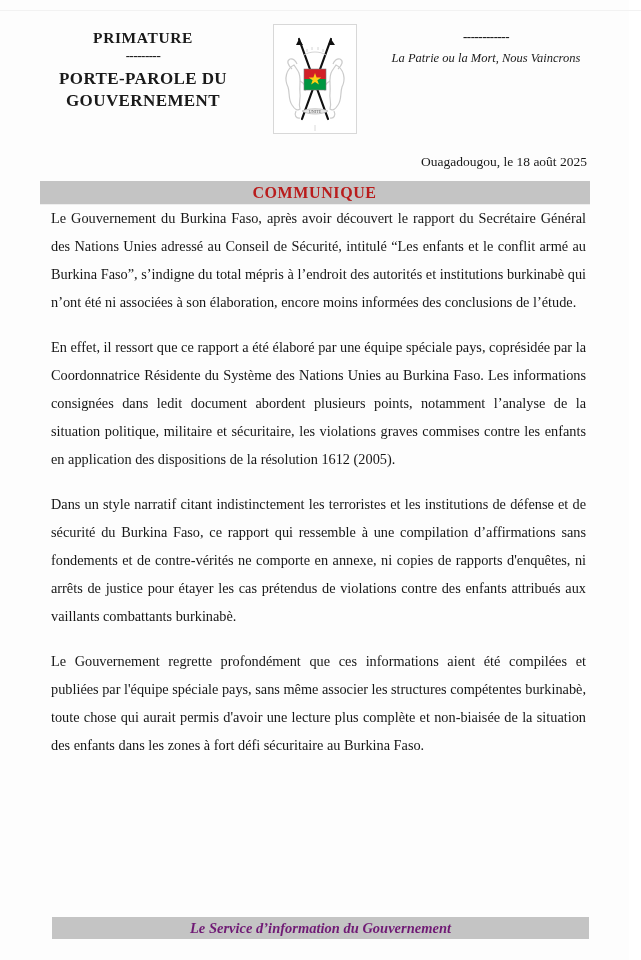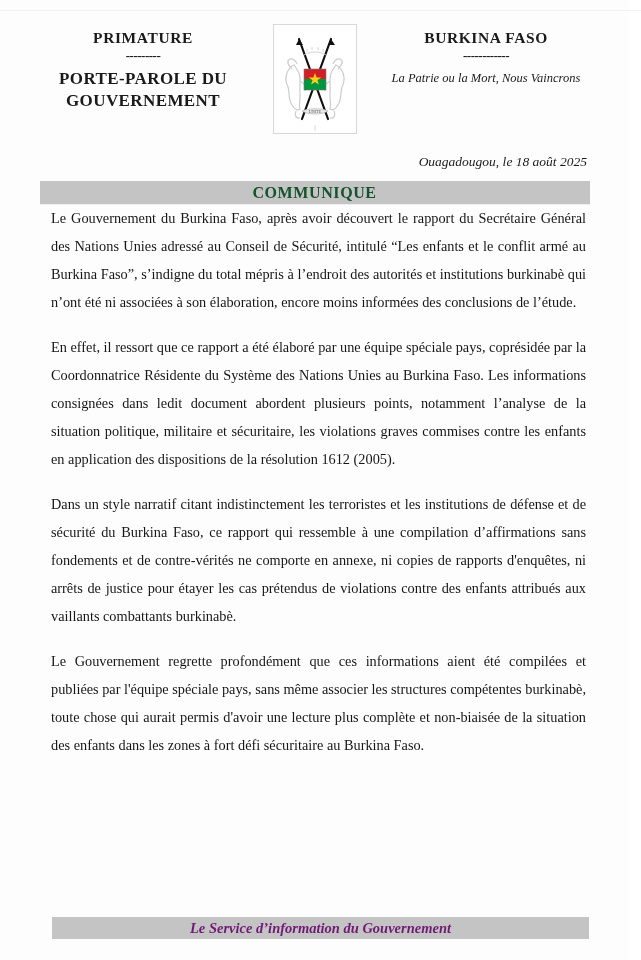--- a/index.html
+++ b/index.html
@@ -211,7 +211,6 @@
     </div>
 
     <div class="head-col">
-      <div class="head-line1">BURKINA FASO</div>
       <div class="dash-rule">------------</div>
       <div class="motto">La Patrie ou la Mort, Nous Vaincrons</div>
     </div>

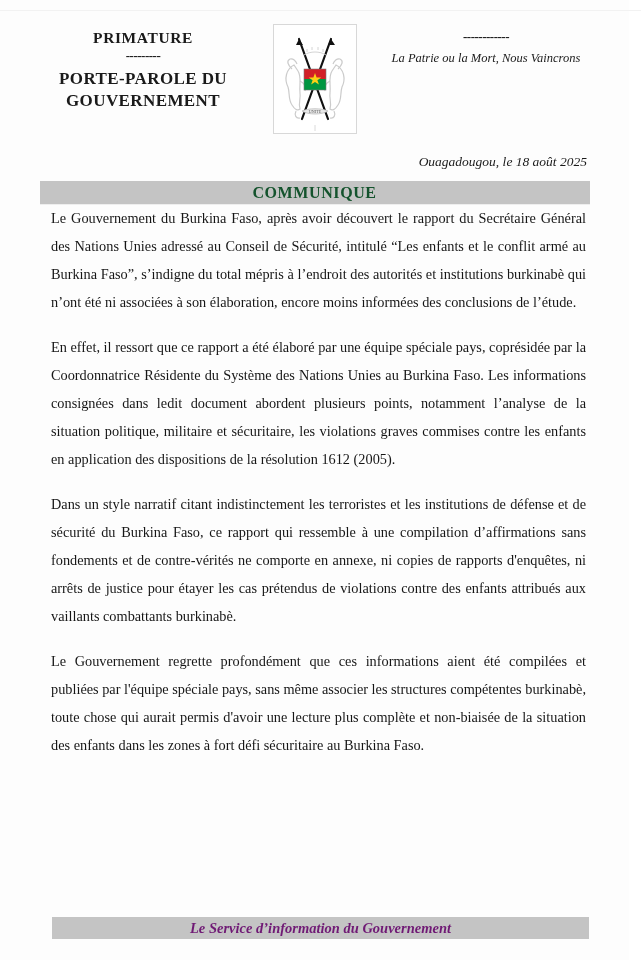--- a/index.html
+++ b/index.html
@@ -89,7 +89,6 @@
   
   .dateline {
     text-align: right;
-    font-style: italic;
     font-size: 13.5px;
     padding-right: 42px;
     margin-top: 34px;

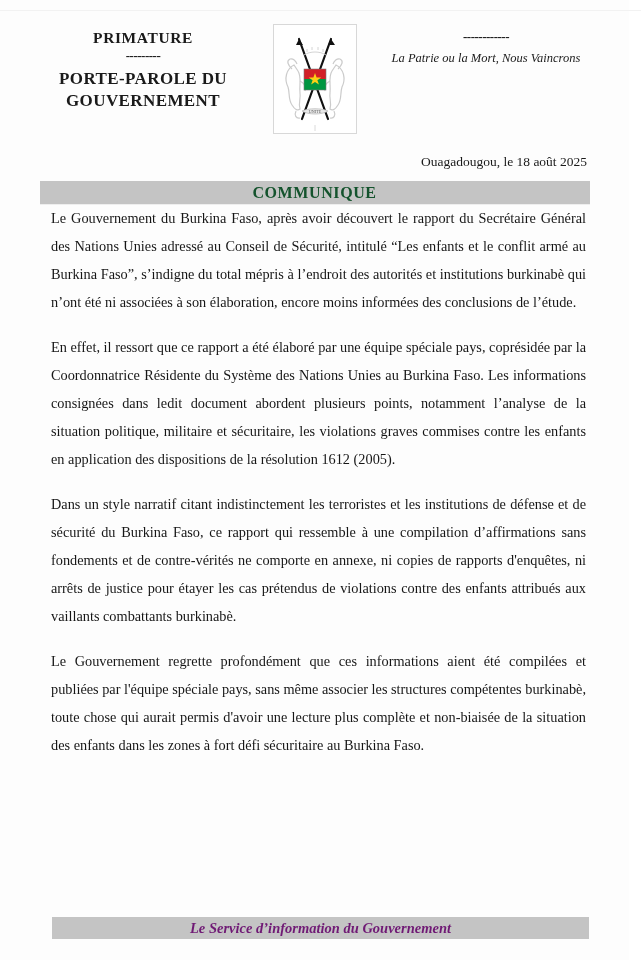--- a/index.html
+++ b/index.html
@@ -106,7 +106,7 @@
     font-weight: bold;
     font-size: 16px;
     letter-spacing: 0.6px;
-    color: #14532d;
+    color: #b91c1c;
     box-shadow: 0 1px 0 rgba(0,0,0,0.06);
   }
 

